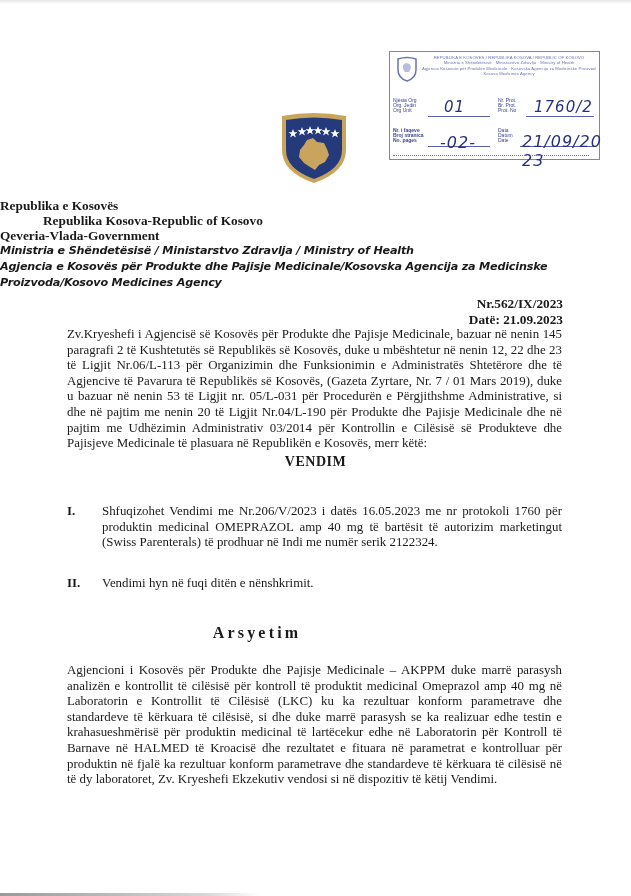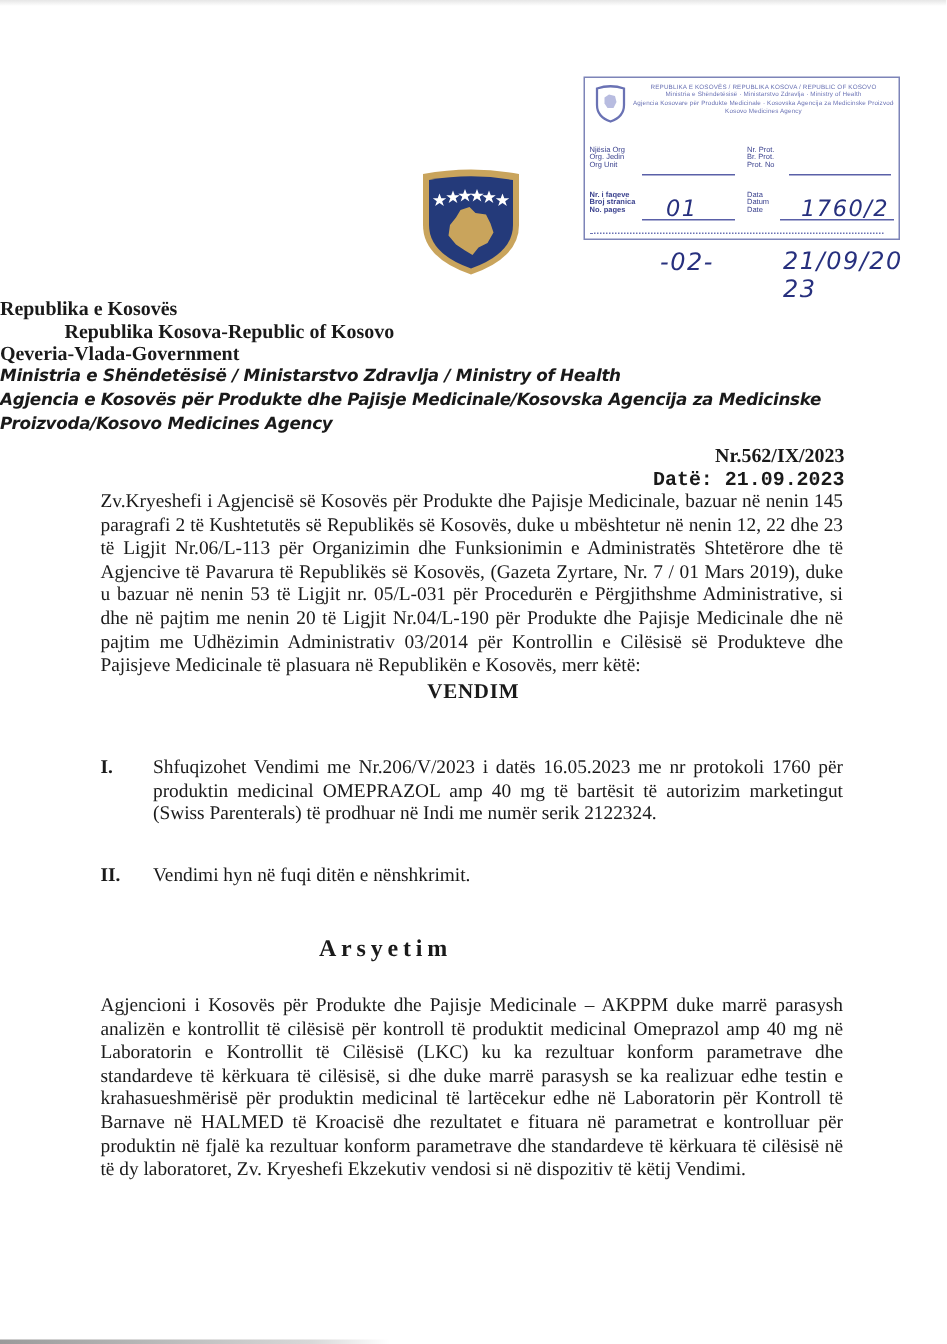--- a/index.html
+++ b/index.html
@@ -22,7 +22,7 @@
   .stamp-lbl { position: absolute; font-size: 5px; line-height: 5.2px; color: #3d448f; }
   .stamp-line { position: absolute; border-bottom: 1px solid #5a60a8; height: 0; }
   .hand { position: absolute; font-family: "DejaVu Sans", sans-serif; font-style: italic;
-    color: #27307e; font-size: 15px; letter-spacing: 1px; margin-top: 32px; }
+    color: #27307e; font-size: 15px; letter-spacing: 1px; }
   .hand.small { font-size: 16px; }
   .stamp-bottom-line { position: absolute; left: 3px; right: 10px; bottom: 3px; border-bottom: 1px dotted #6a72b4; }
 

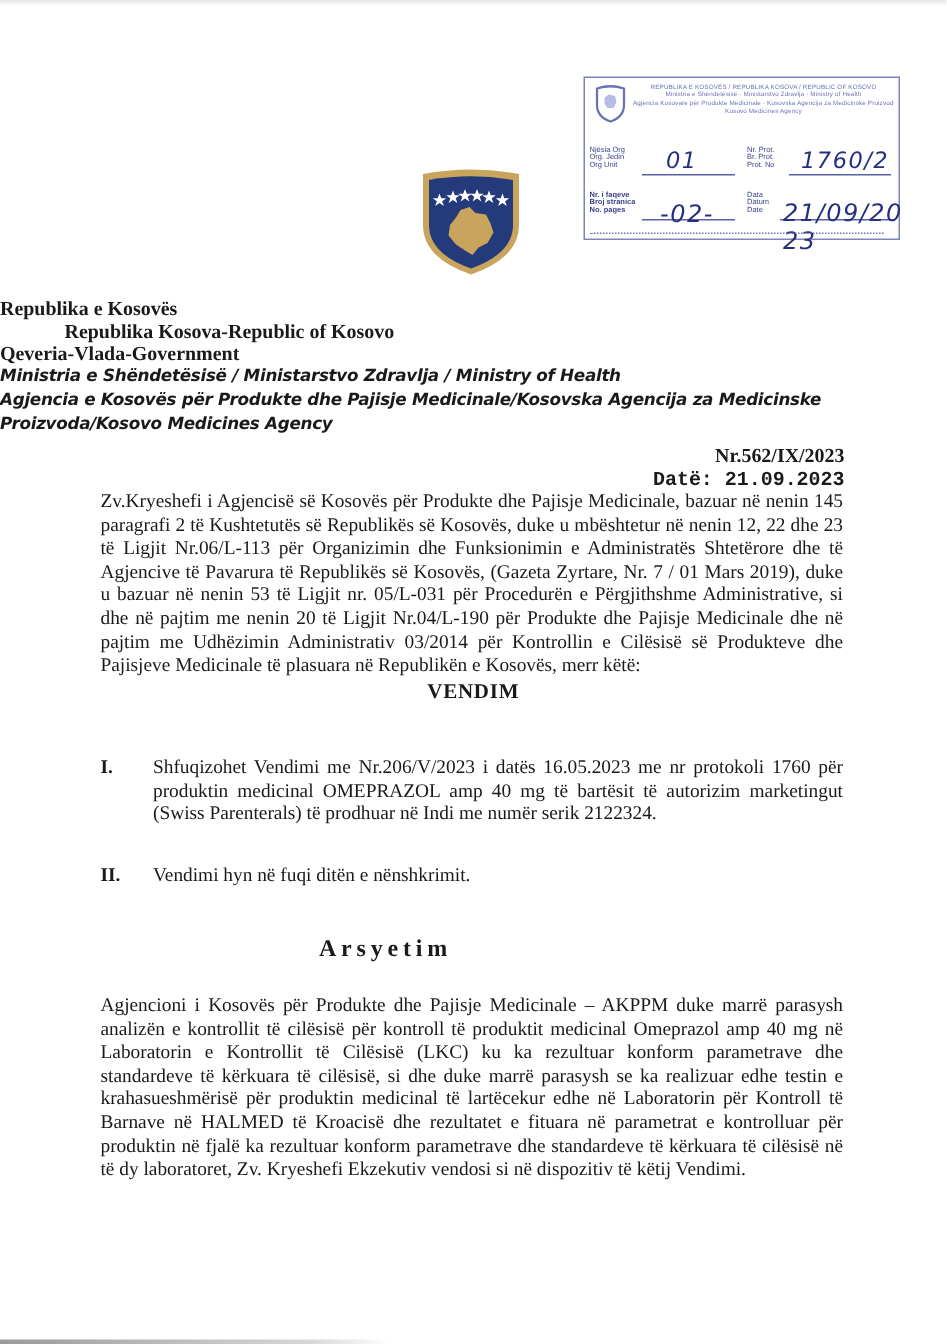--- a/index.html
+++ b/index.html
@@ -122,7 +122,7 @@
 <div class="hdr hdr-sans" style="top:276px;">Proizvoda/Kosovo Medicines Agency</div>
 
 <div class="ref" style="top:296px;">Nr.562/IX/2023</div>
-<div class="ref" style="top:312px;font-family:Liberation Mono, monospace;">Datë: 21.09.2023</div>
+<div class="ref" style="top:312px;">Datë: 21.09.2023</div>
 
 <div class="para" style="top:327px;">Zv.Kryeshefi i Agjencisë së Kosovës për Produkte dhe Pajisje Medicinale, bazuar në nenin 145 paragrafi 2 të Kushtetutës së Republikës së Kosovës, duke u mbështetur në nenin 12, 22 dhe 23 të Ligjit Nr.06/L-113 për Organizimin dhe Funksionimin e Administratës Shtetërore dhe të Agjencive të Pavarura të Republikës së Kosovës, (Gazeta Zyrtare, Nr. 7 / 01 Mars 2019), duke u bazuar në nenin 53 të Ligjit nr. 05/L-031 për Procedurën e Përgjithshme Administrative, si dhe në pajtim me nenin 20 të Ligjit Nr.04/L-190 për Produkte dhe Pajisje Medicinale dhe në pajtim me Udhëzimin Administrativ 03/2014 për Kontrollin e Cilësisë së Produkteve dhe Pajisjeve Medicinale të plasuara në Republikën e Kosovës, merr këtë:</div>
 

